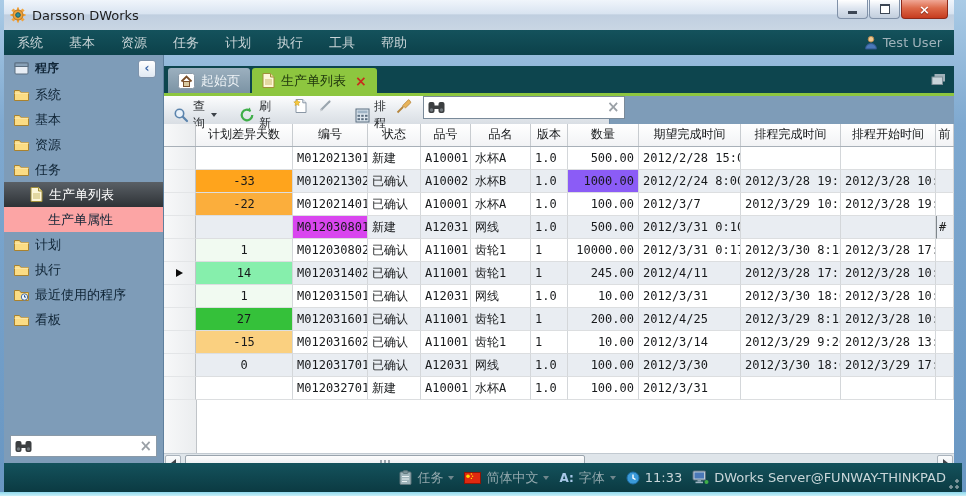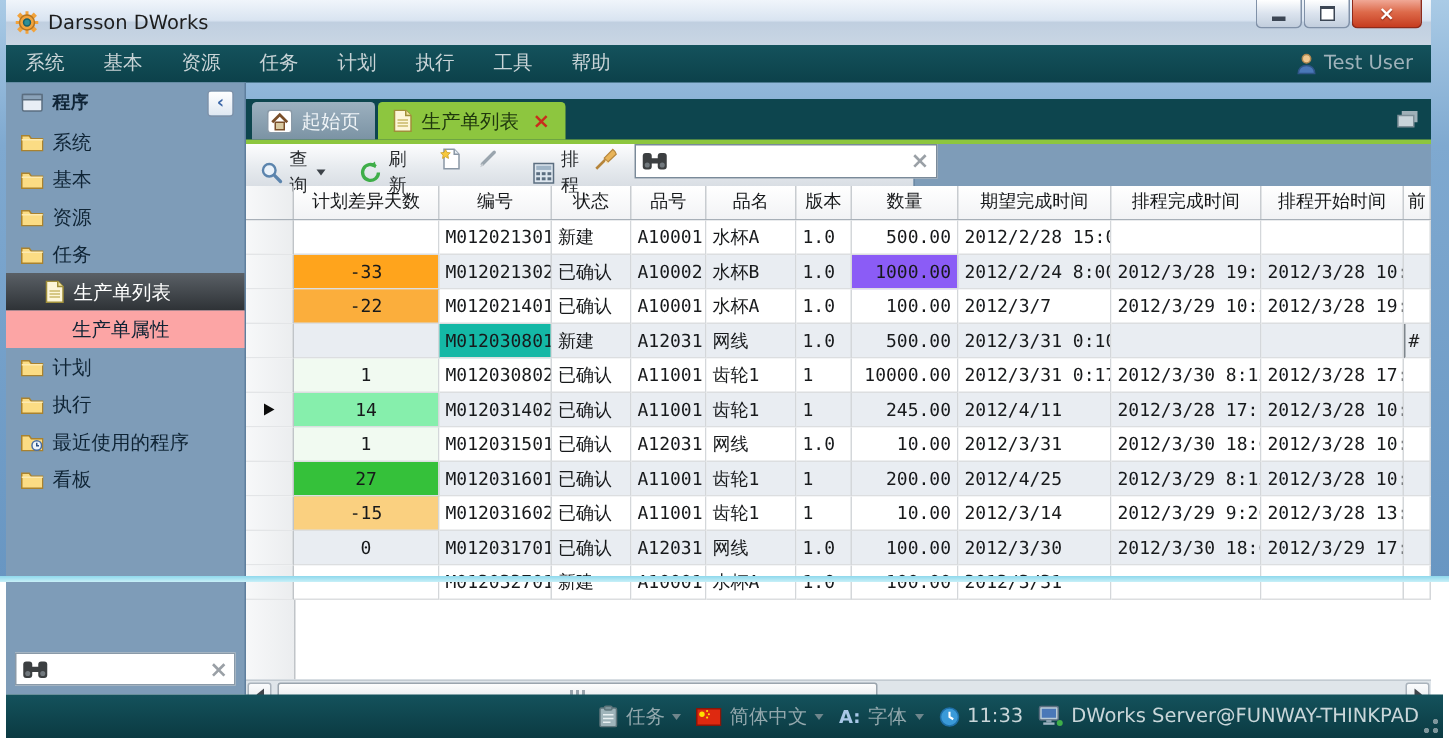--- a/index.html
+++ b/index.html
@@ -4,7 +4,7 @@
 <style>
   html,body{margin:0;padding:0;}
   body{width:966px;height:496px;font-family:"DejaVu Sans","Liberation Sans",sans-serif;font-size:12px;overflow:hidden;}
-  #win{position:relative;width:966px;height:388px;background:linear-gradient(180deg,#aacbe6 0%,#7fa9d0 25%,#6896c2 100%);}
+  #win{position:relative;width:966px;height:496px;background:linear-gradient(180deg,#aacbe6 0%,#7fa9d0 25%,#6896c2 100%);}
   
   #titlebar{position:absolute;left:4px;top:0;right:12px;height:30px;display:flex;align-items:center;
     background:linear-gradient(#f0f5fb 0%,#d9e4f1 45%,#c0cfe0 50%,#c9d6e4 100%);padding-left:6px;box-sizing:border-box;}

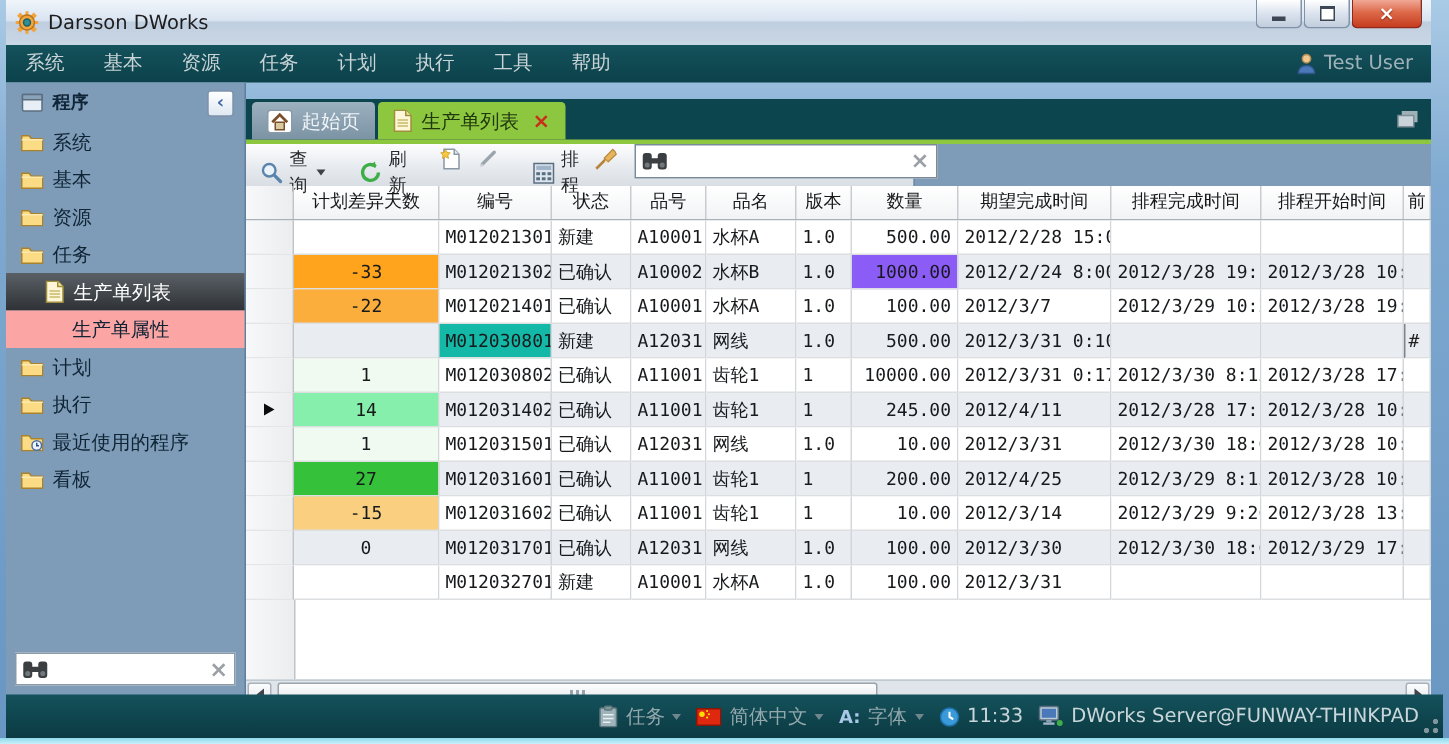--- a/index.html
+++ b/index.html
@@ -443,7 +443,7 @@
             <div class="grid-row">
               <div class="cell ind" style="width: 32px;"></div>
               <div class="cell diff" style="width: 97px; background: rgb(233, 237, 242);"></div>
-              <div class="cell" style="width: 75px; background: #14b8a6;">M012030801</div>
+              <div class="cell" style="width: 75px; background: #d946ef;">M012030801</div>
               <div class="cell" style="width: 53px; background: rgb(233, 237, 242);">新建</div>
               <div class="cell" style="width: 50px; background: rgb(233, 237, 242);">A12031</div>
               <div class="cell" style="width: 60px; background: rgb(233, 237, 242);">网线</div>

